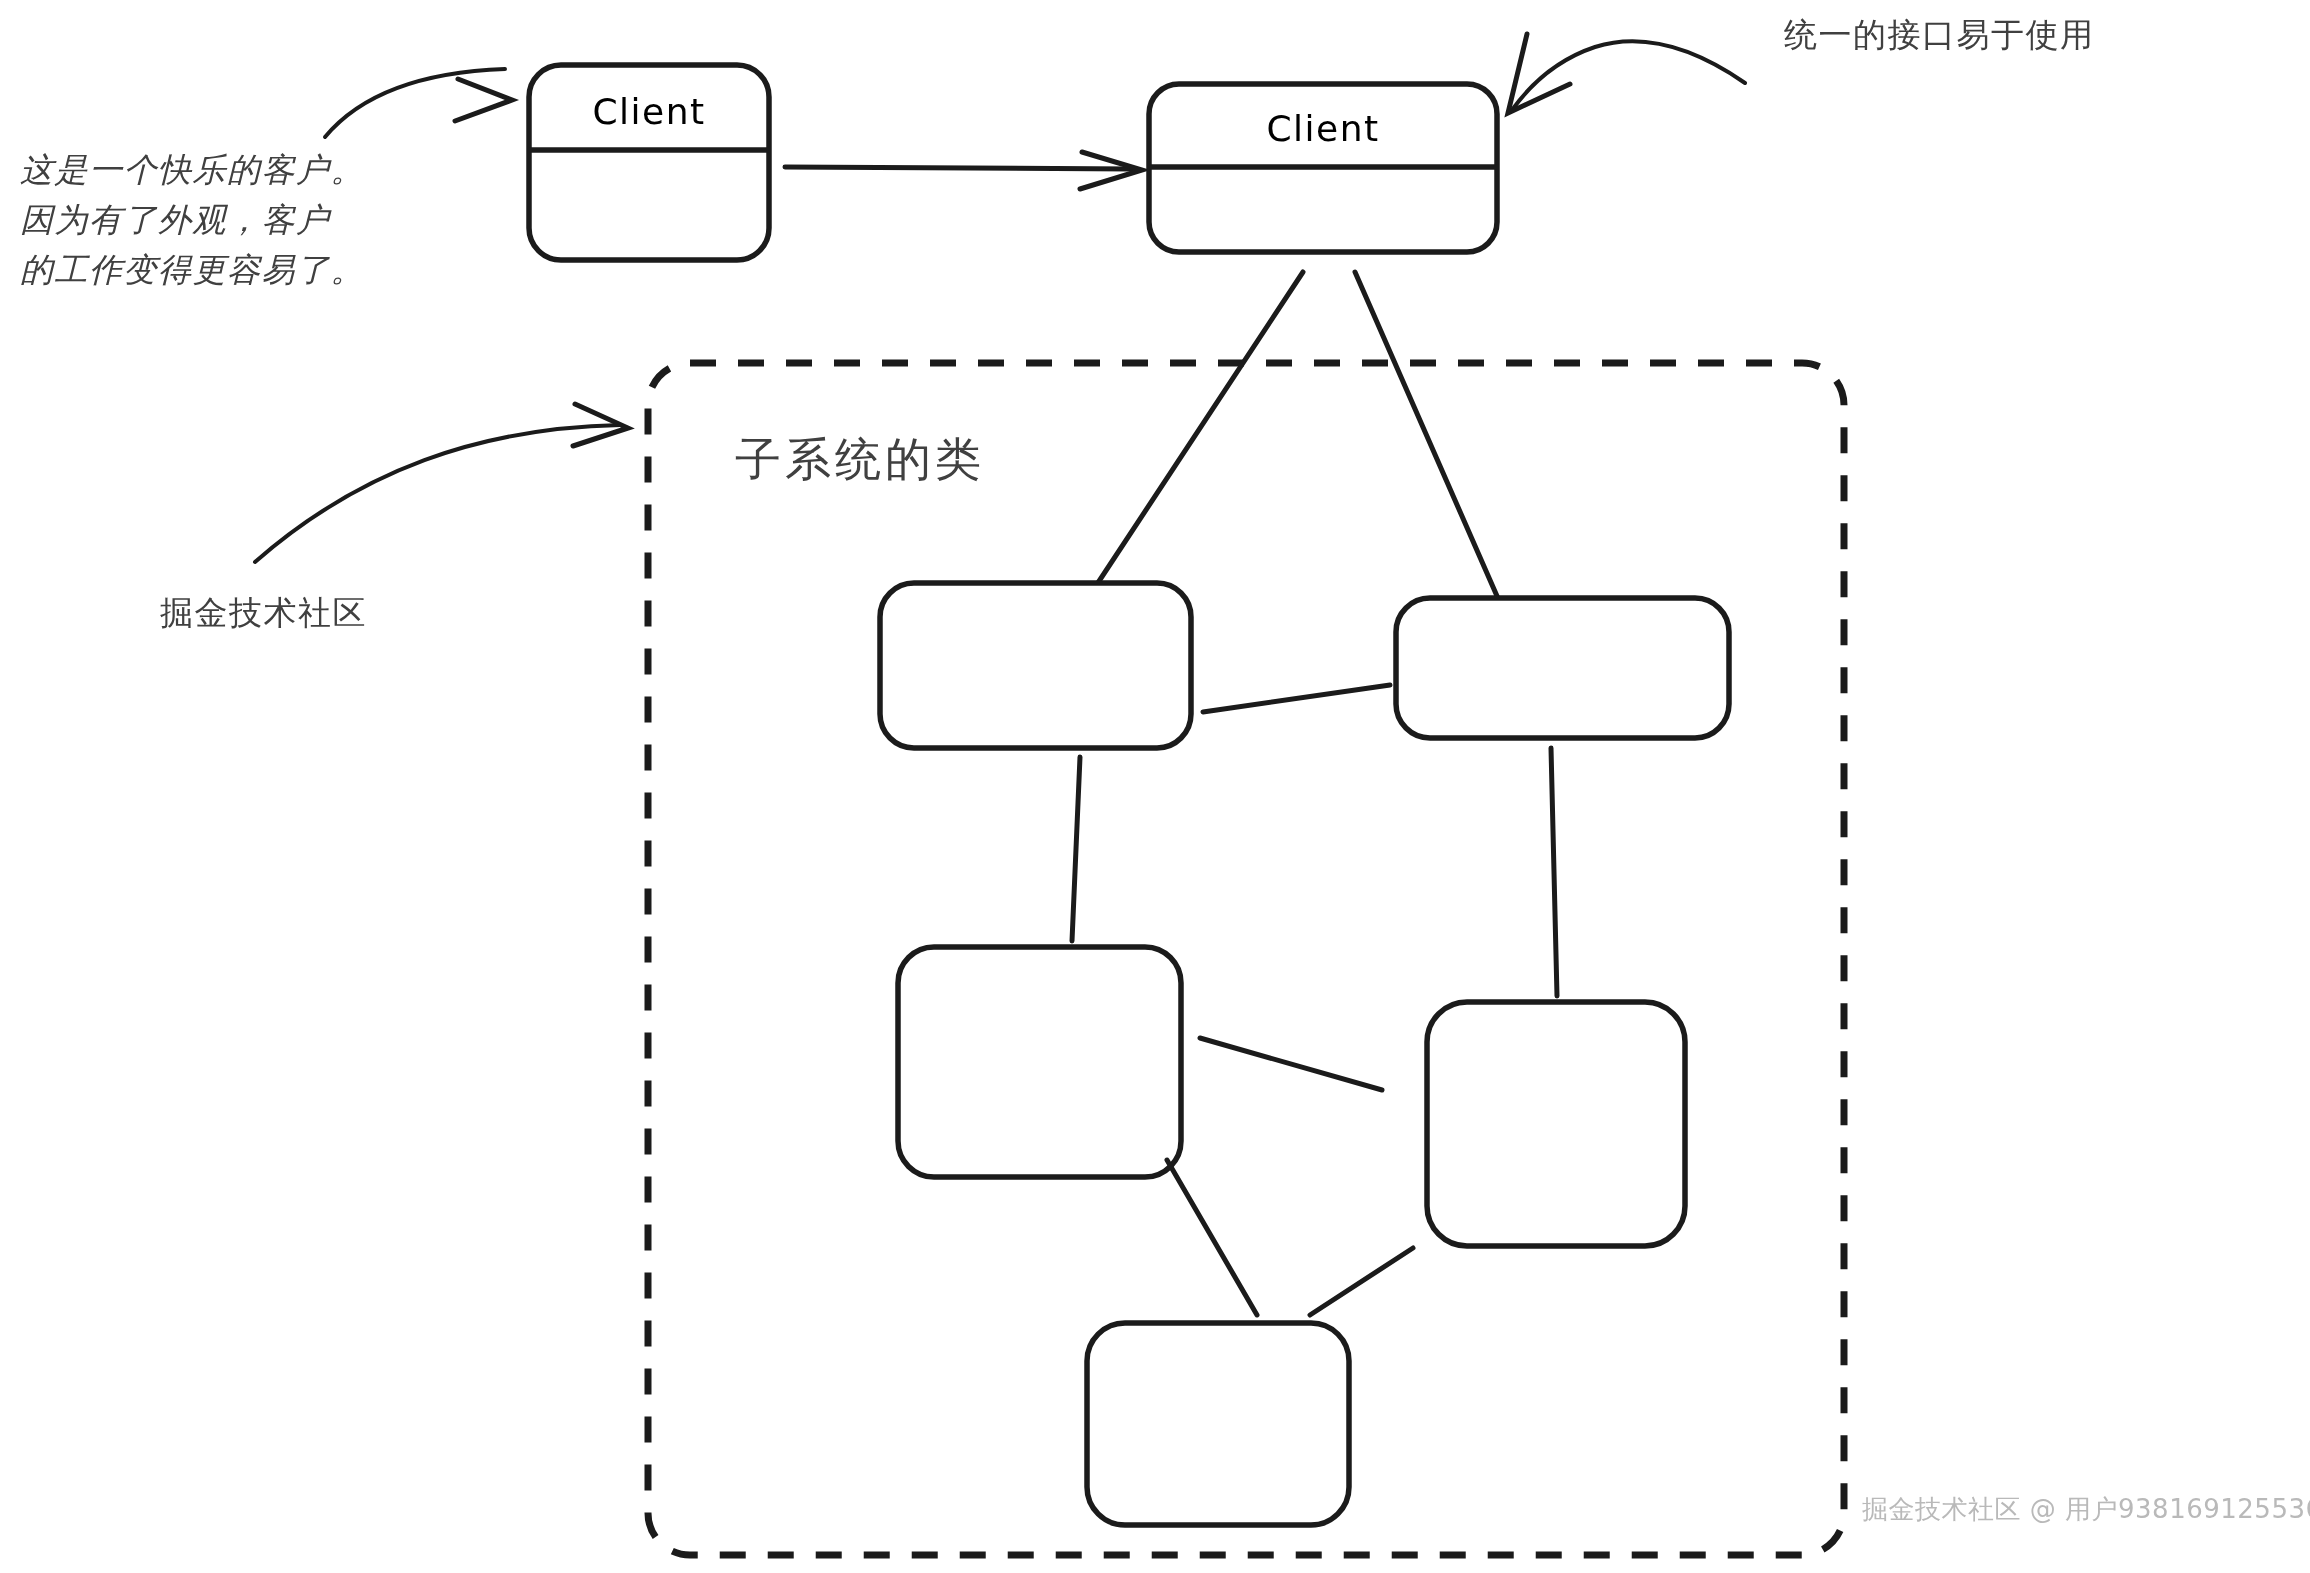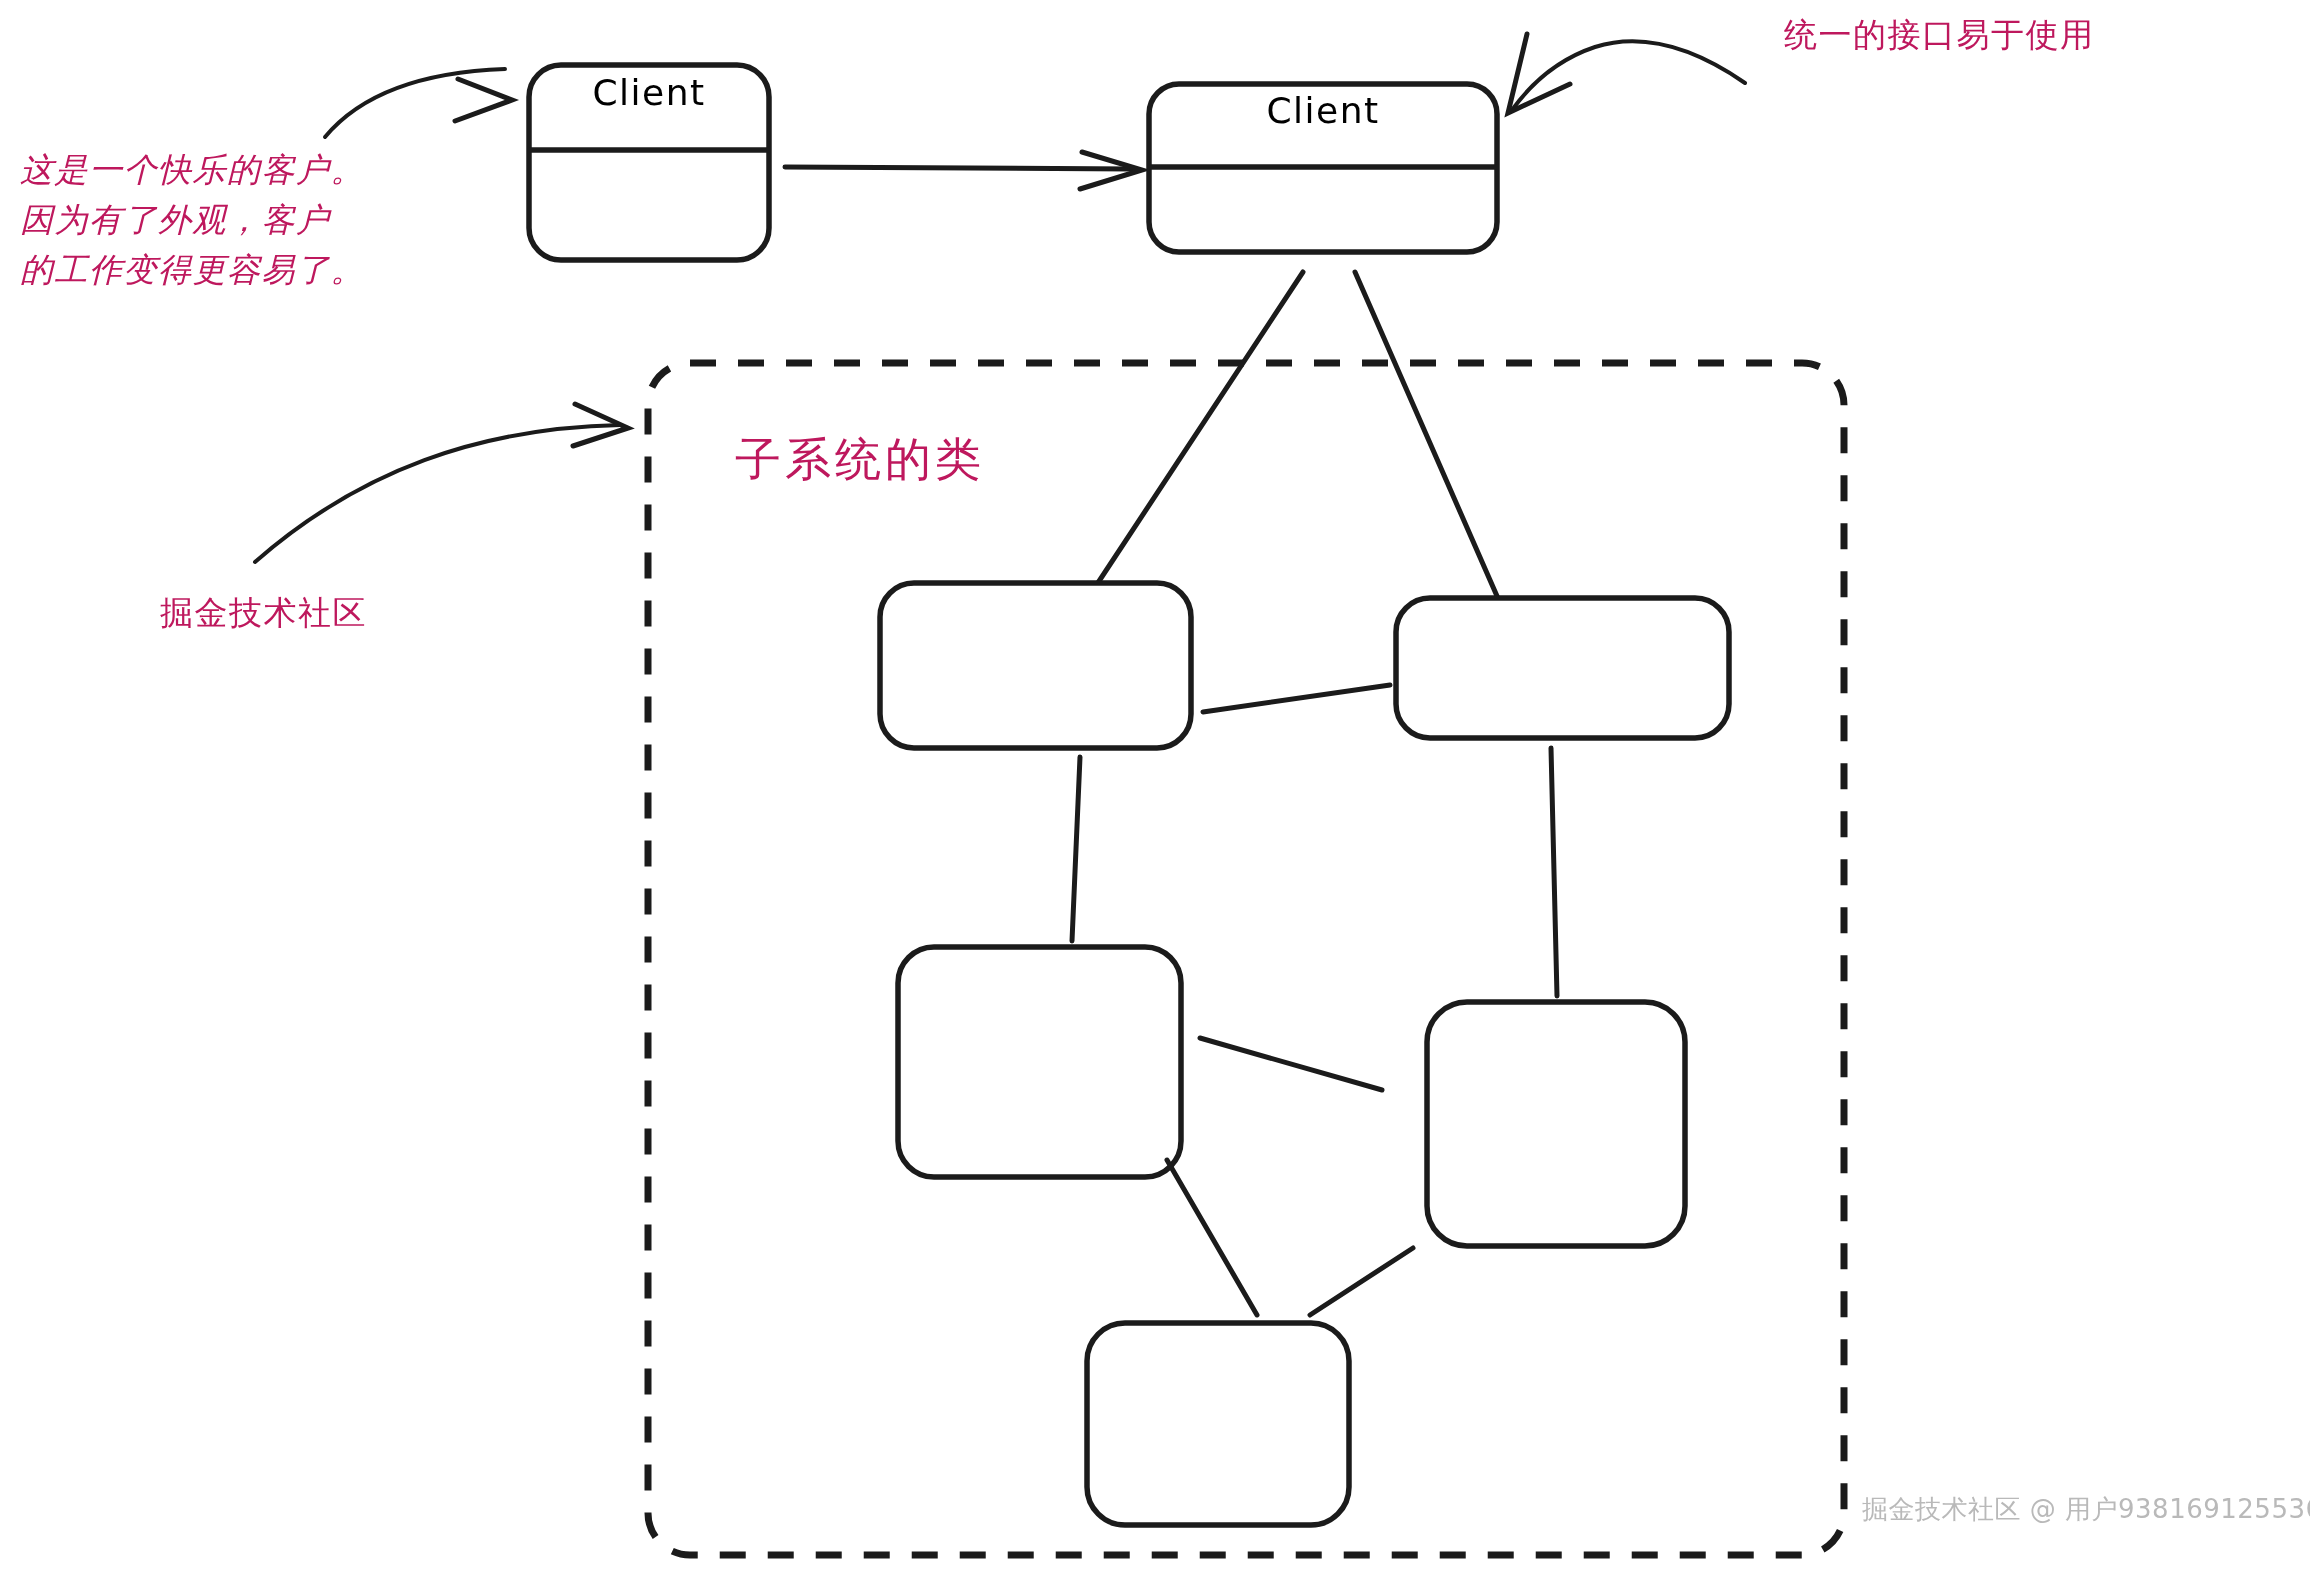--- a/index.html
+++ b/index.html
@@ -62,7 +62,7 @@
   }
   .txt {
     position: absolute;
-    color: #be185d;
+    color: #404040;
     white-space: pre;
     line-height: 1.52;
   }

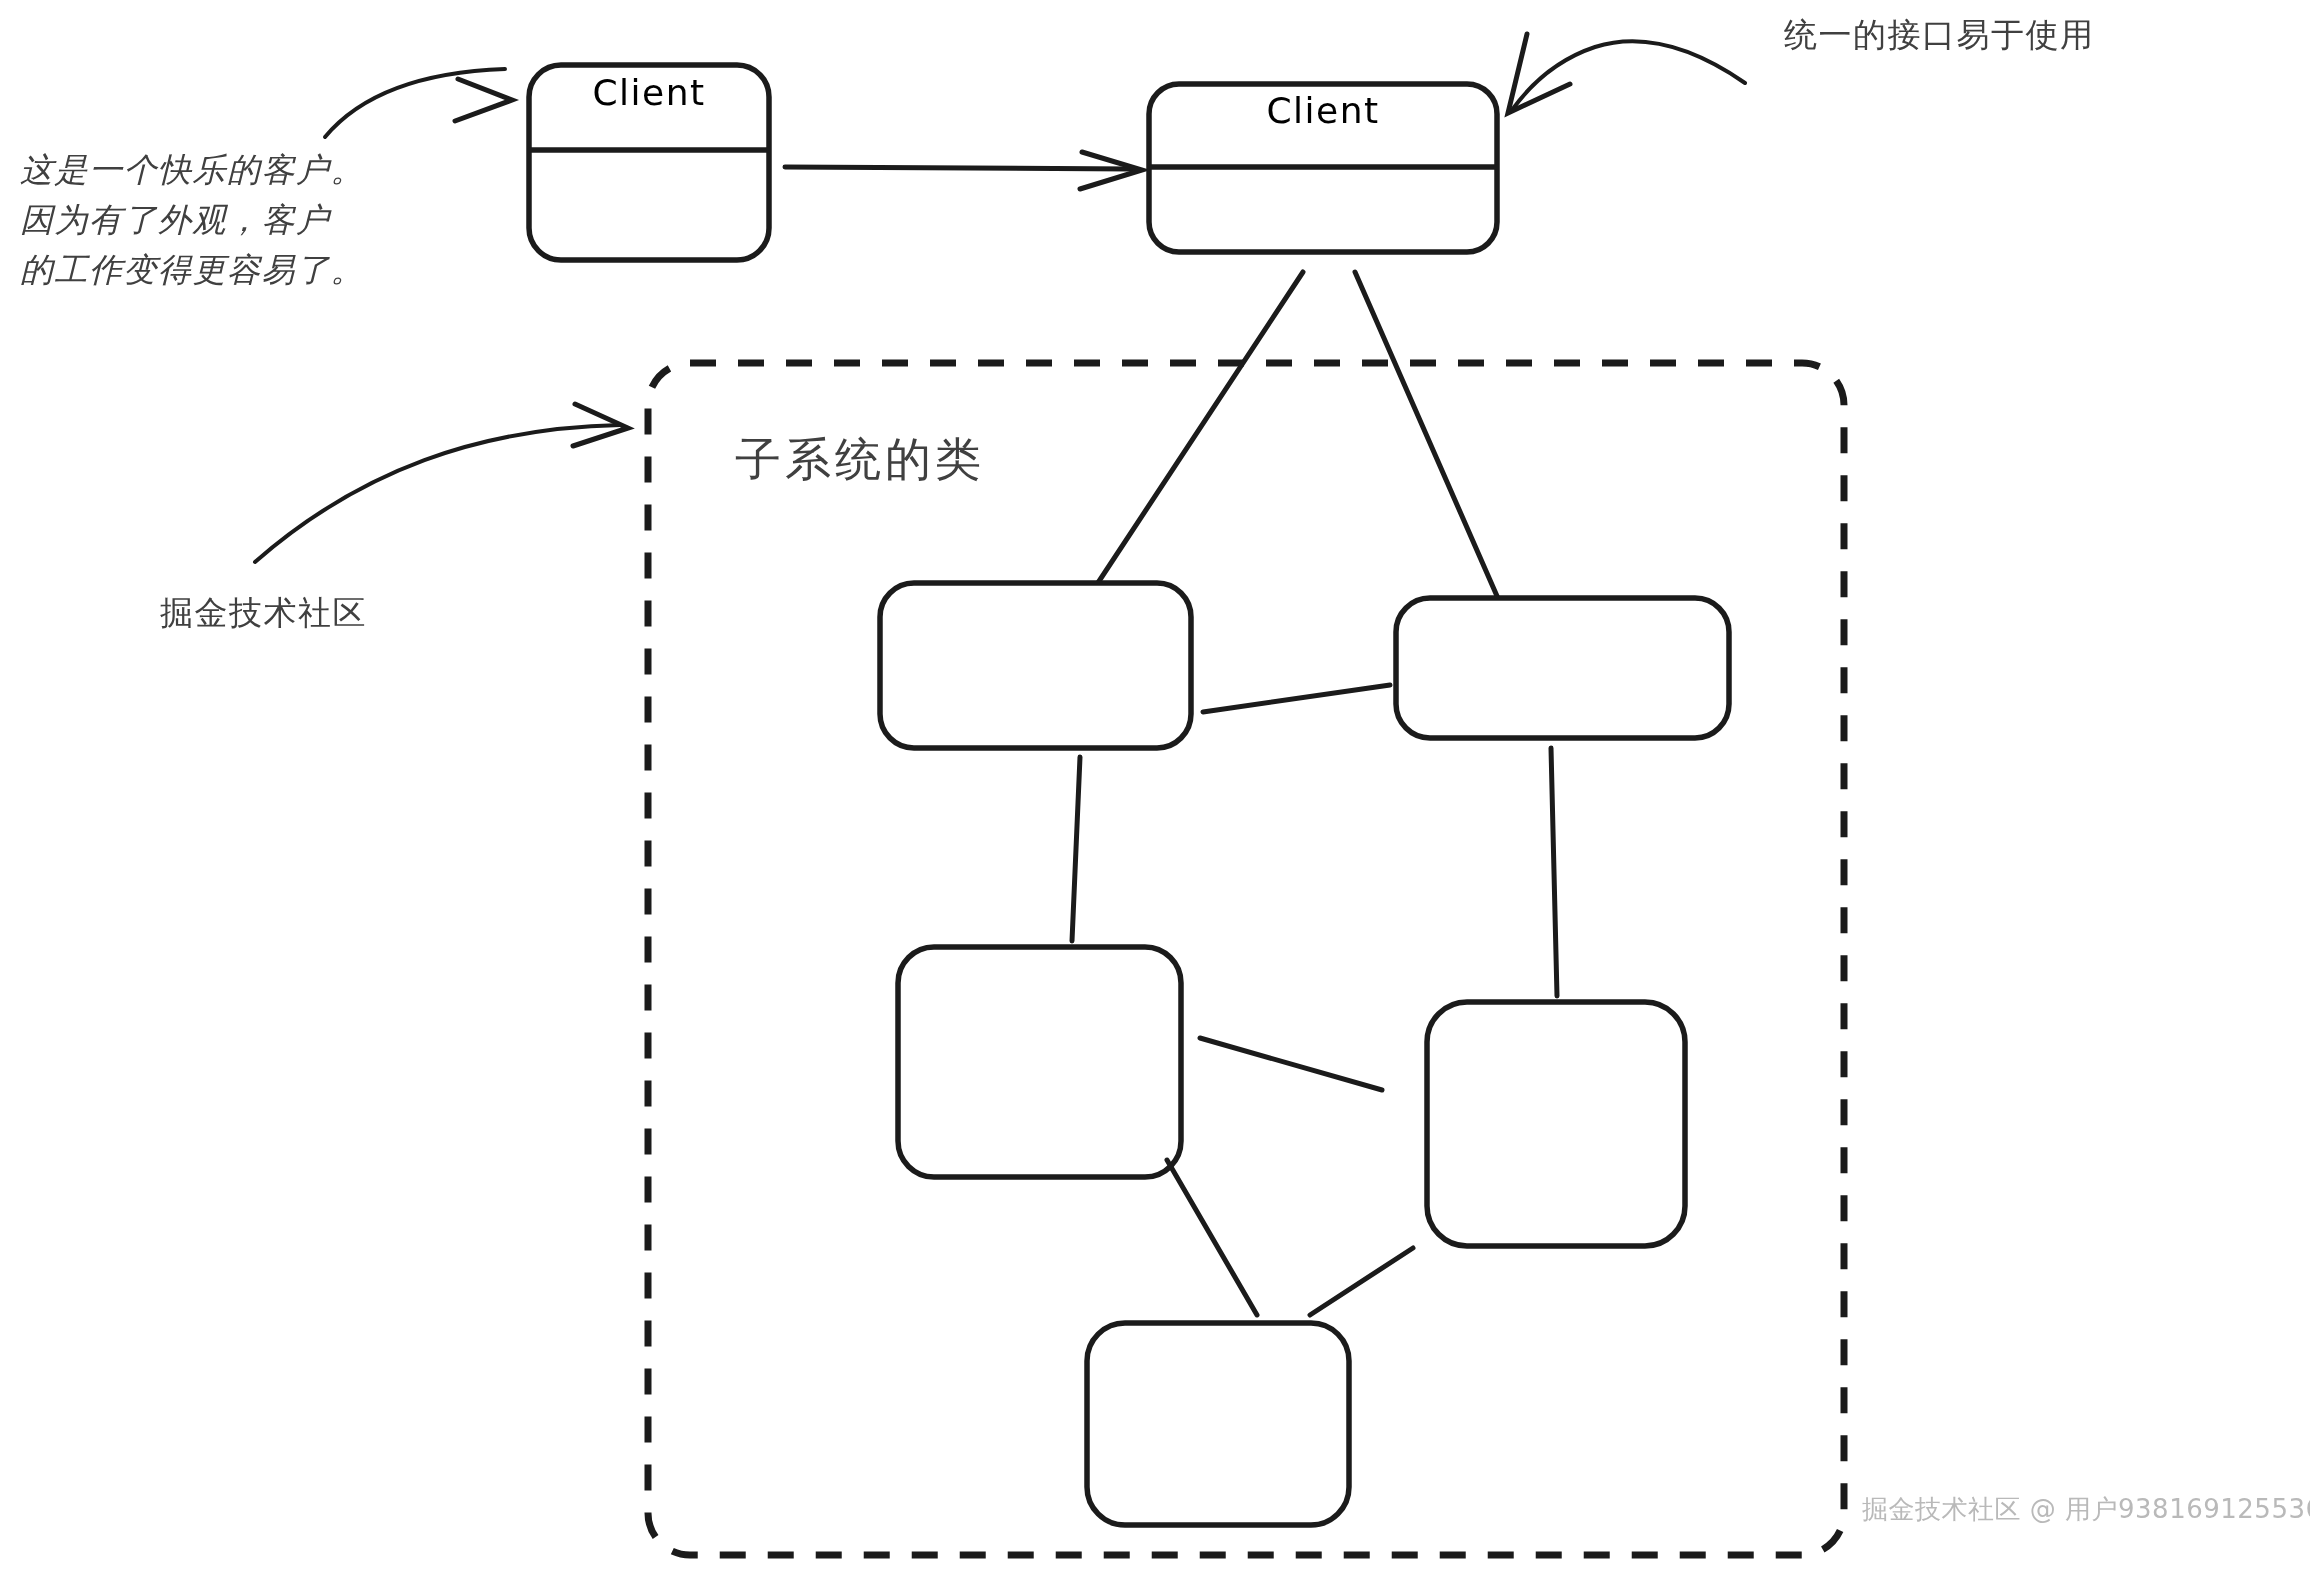--- a/index.html
+++ b/index.html
@@ -93,6 +93,7 @@
   .box-label-wrap {
     position: absolute;
     display: flex;
+    align-items: center;
     justify-content: center;
   }
 </style>

